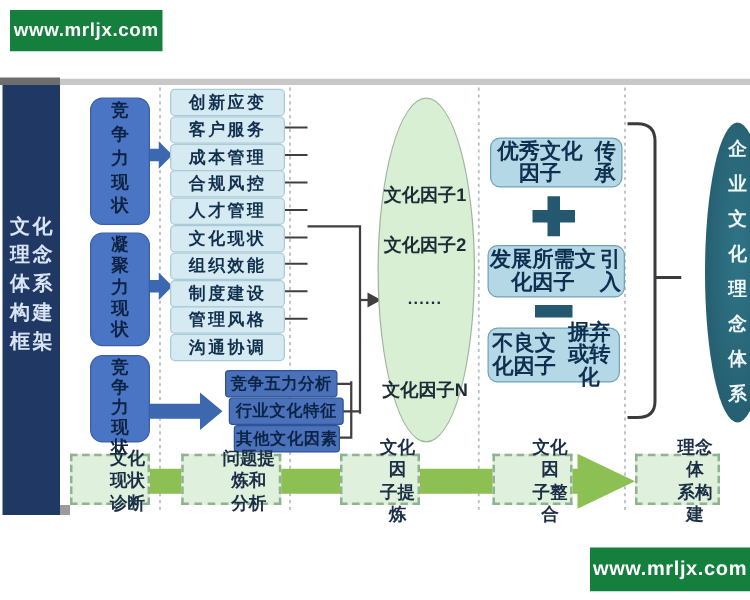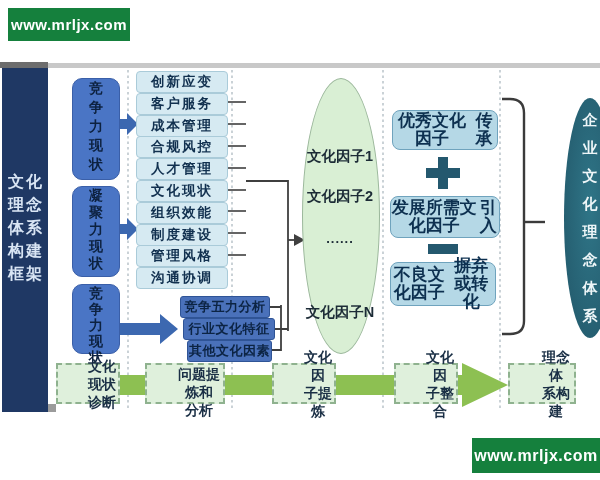--- a/index.html
+++ b/index.html
@@ -70,7 +70,7 @@
       box-sizing:border-box;color:#1a2f45;font-weight:bold;font-size:14px;line-height:18px;text-align:center;
       display:flex;flex-direction:column;align-items:center;justify-content:center;padding-left:28px;}
   #st1{left:56px;width:64px;}
-  #st2{left:145px;width:80px;justify-content:space-between;}
+  #st2{left:145px;width:80px;}
   #st3{left:272px;width:64px;}
   #st4{left:394px;width:64px;}
   #st5{left:508px;width:68px;}

